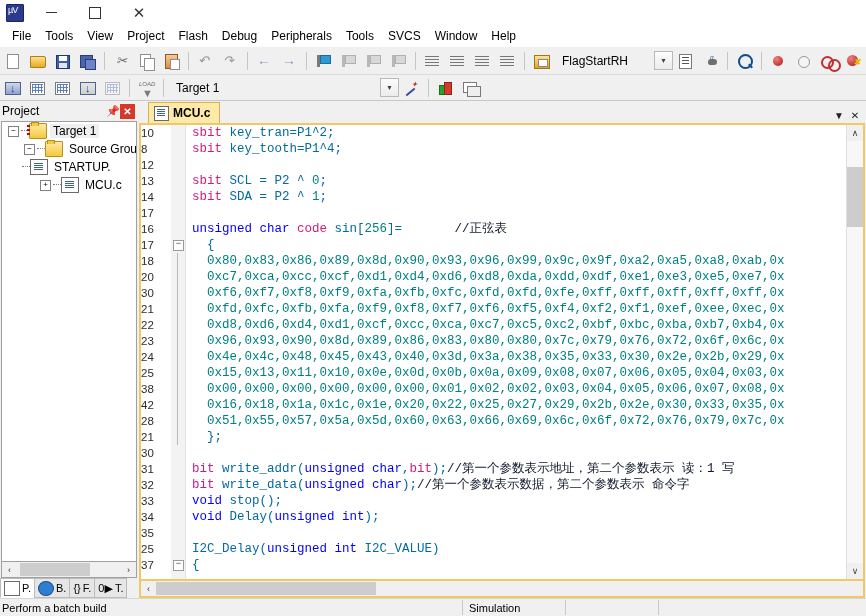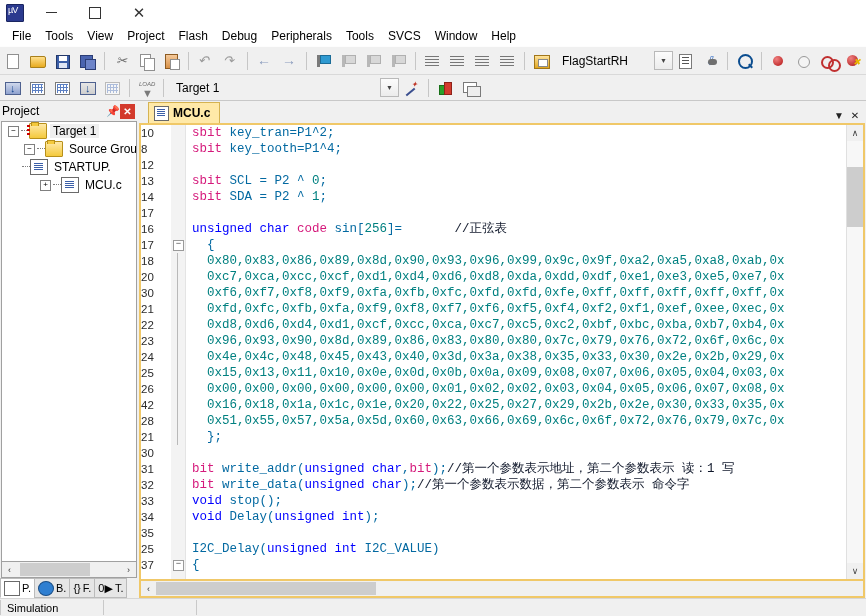--- a/index.html
+++ b/index.html
@@ -498,7 +498,7 @@
               <div class="ln">23</div>
               <div class="ln">24</div>
               <div class="ln">25</div>
-              <div class="ln">26</div>
+              <div class="ln">38</div>
               <div class="ln">42</div>
               <div class="ln">28</div>
               <div class="ln">21</div>

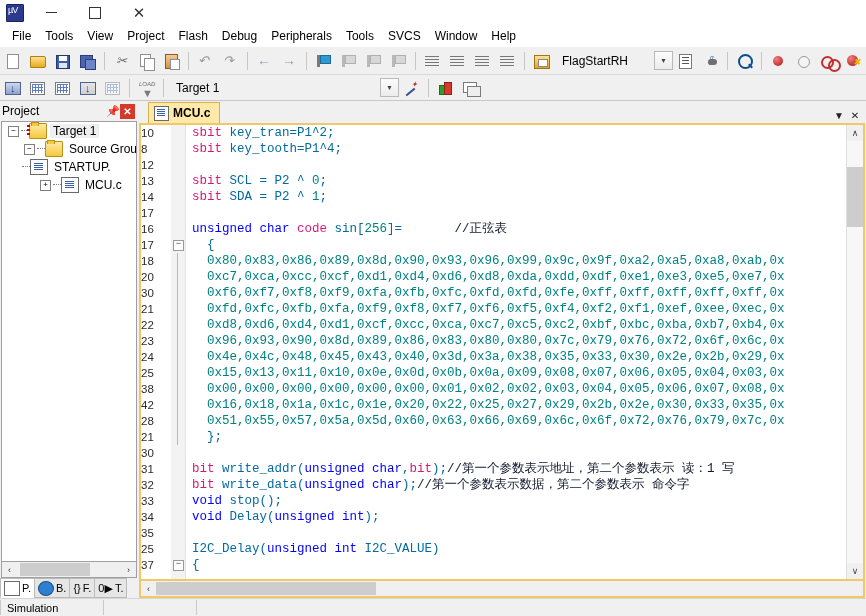--- a/index.html
+++ b/index.html
@@ -590,6 +590,7 @@
   </div>
 
   <div class="statusbar">
+    <span class="sb-msg">Perform a batch build</span>
     <span class="sb-cell" style="width:90px;">Simulation</span>
     <span class="sb-cell" style="width:80px;"></span>
     <span class="sb-cell" style="flex:1;"></span>

